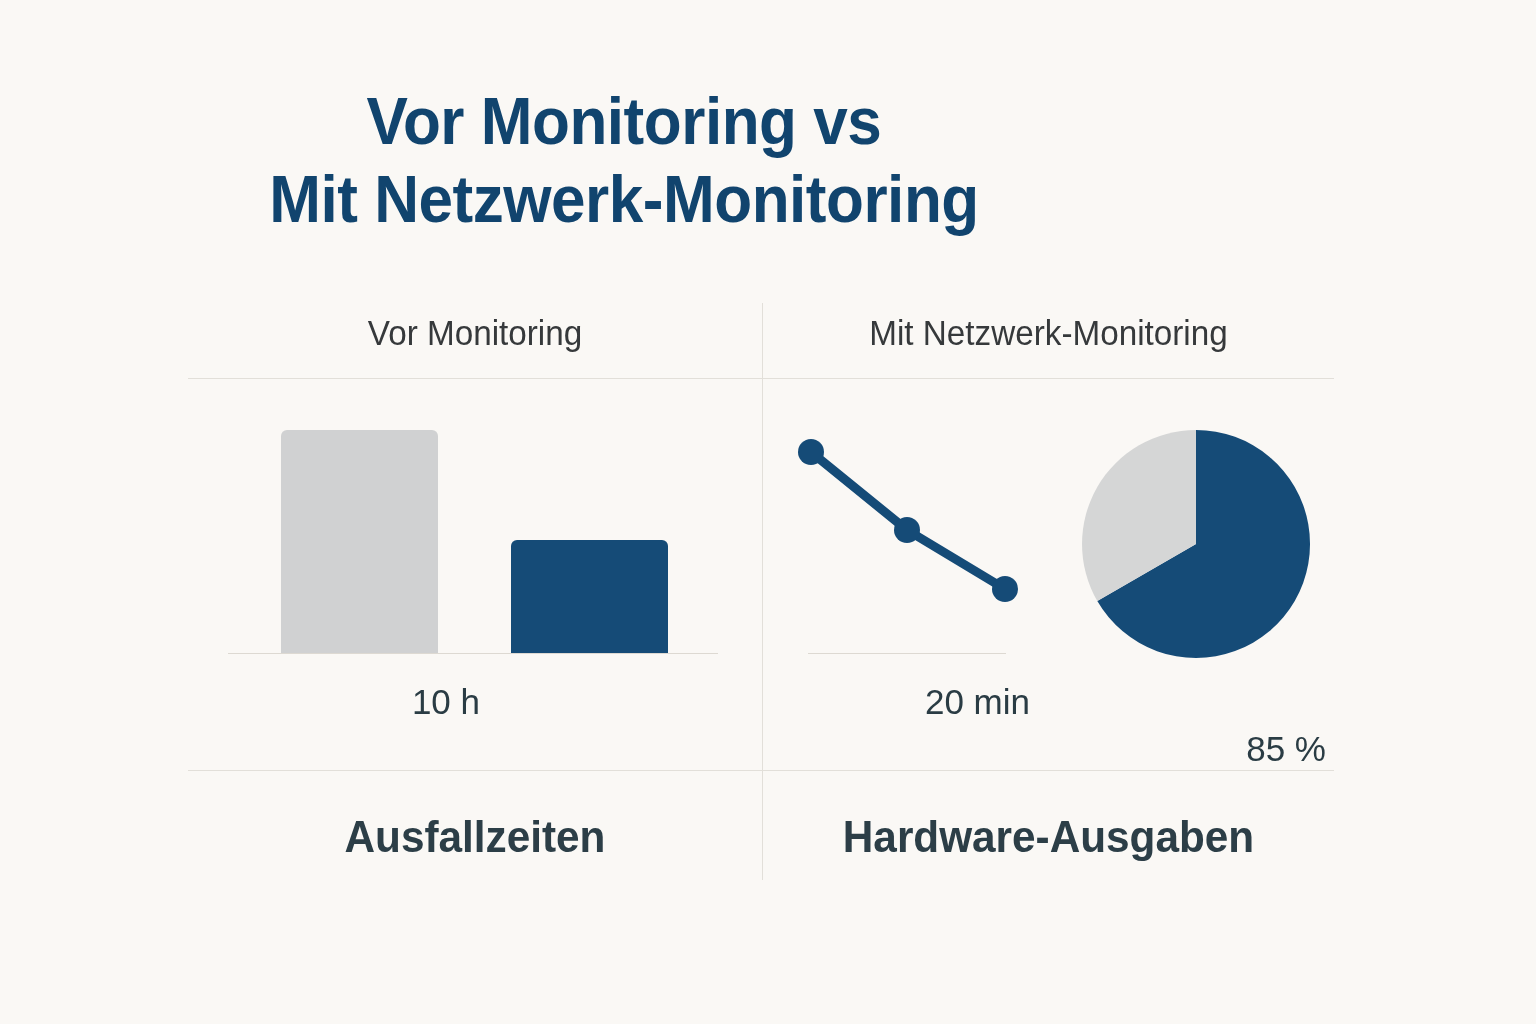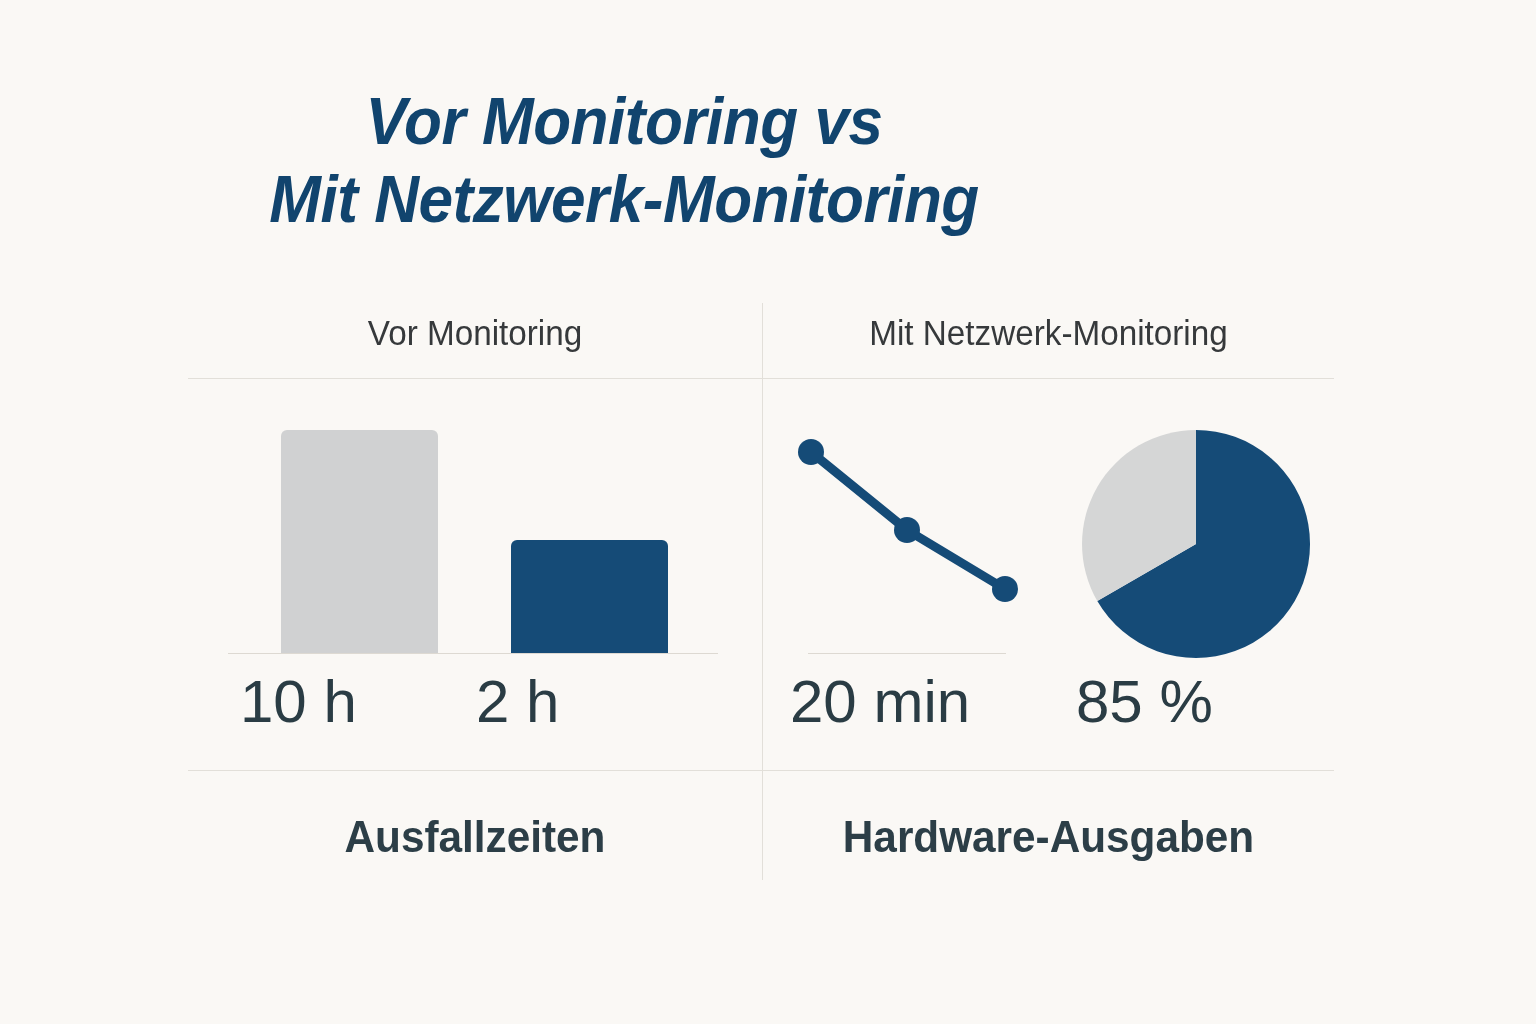--- a/index.html
+++ b/index.html
@@ -28,7 +28,6 @@
     top: 82px;
     width: 1248px;
     text-align: center;
-    font-style: italic;
   }
   .title-line {
     display: block;

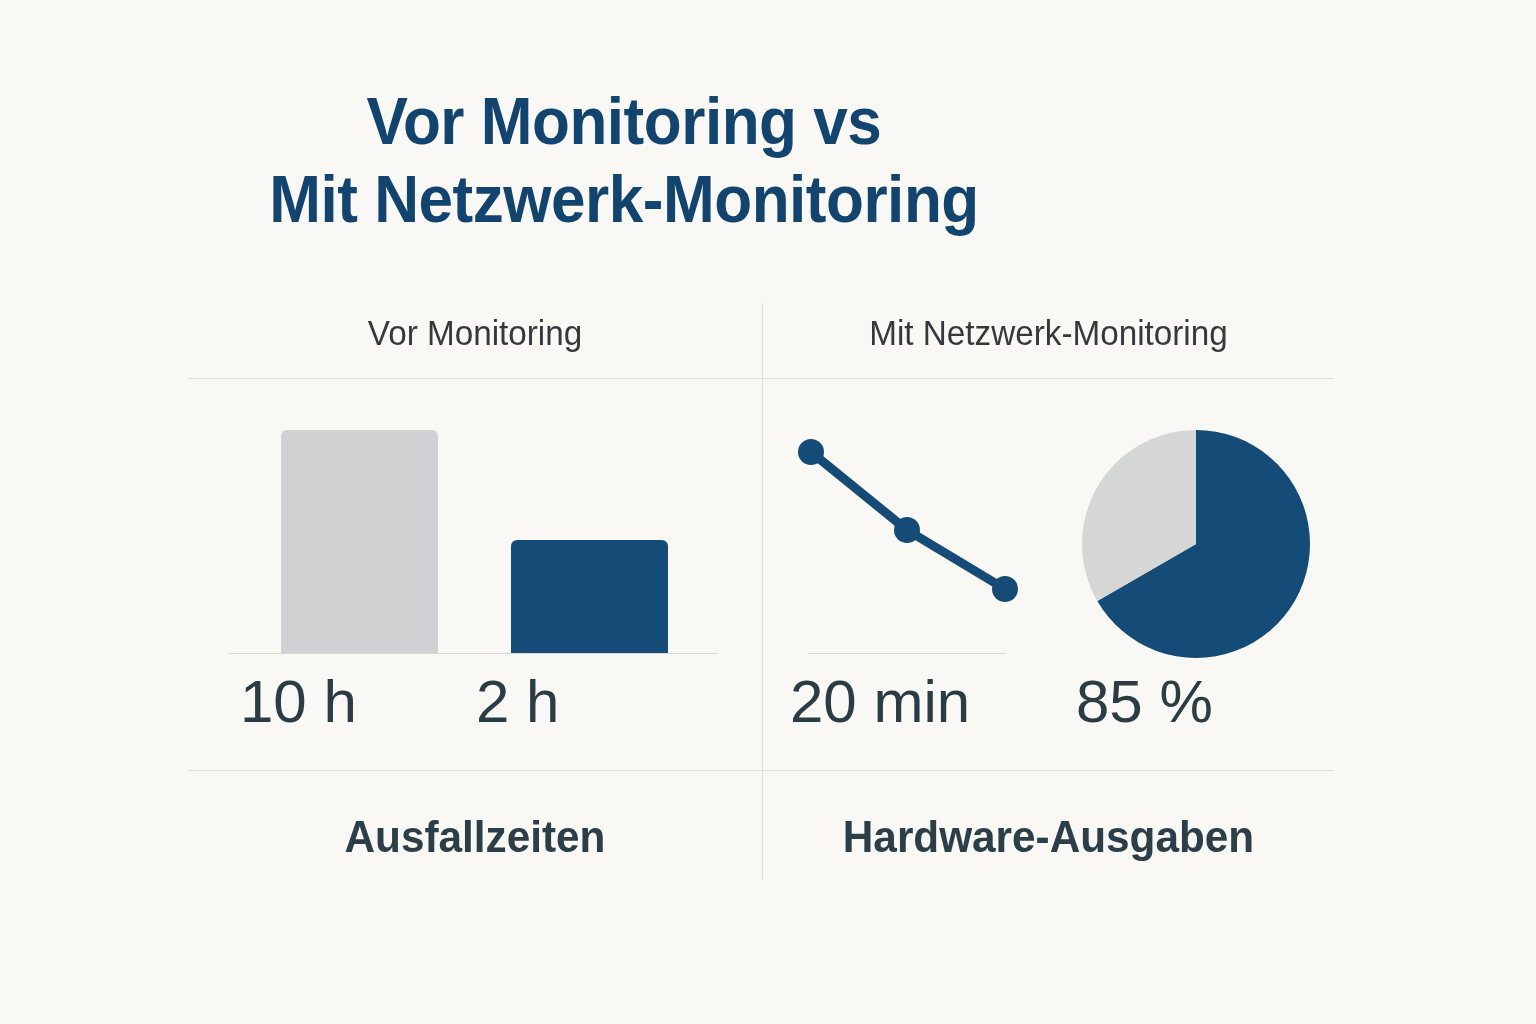--- a/index.html
+++ b/index.html
@@ -115,10 +115,10 @@
     position: absolute;
     top: 672px;
     color: #2a3c44;
-    font-size: 60px;
+    font-size: 35px;
     line-height: 60px;
     font-weight: normal;
-    text-align: left;
+    text-align: right;
     white-space: nowrap;
   }
   .vl-a { left: 240px; width: 240px; }

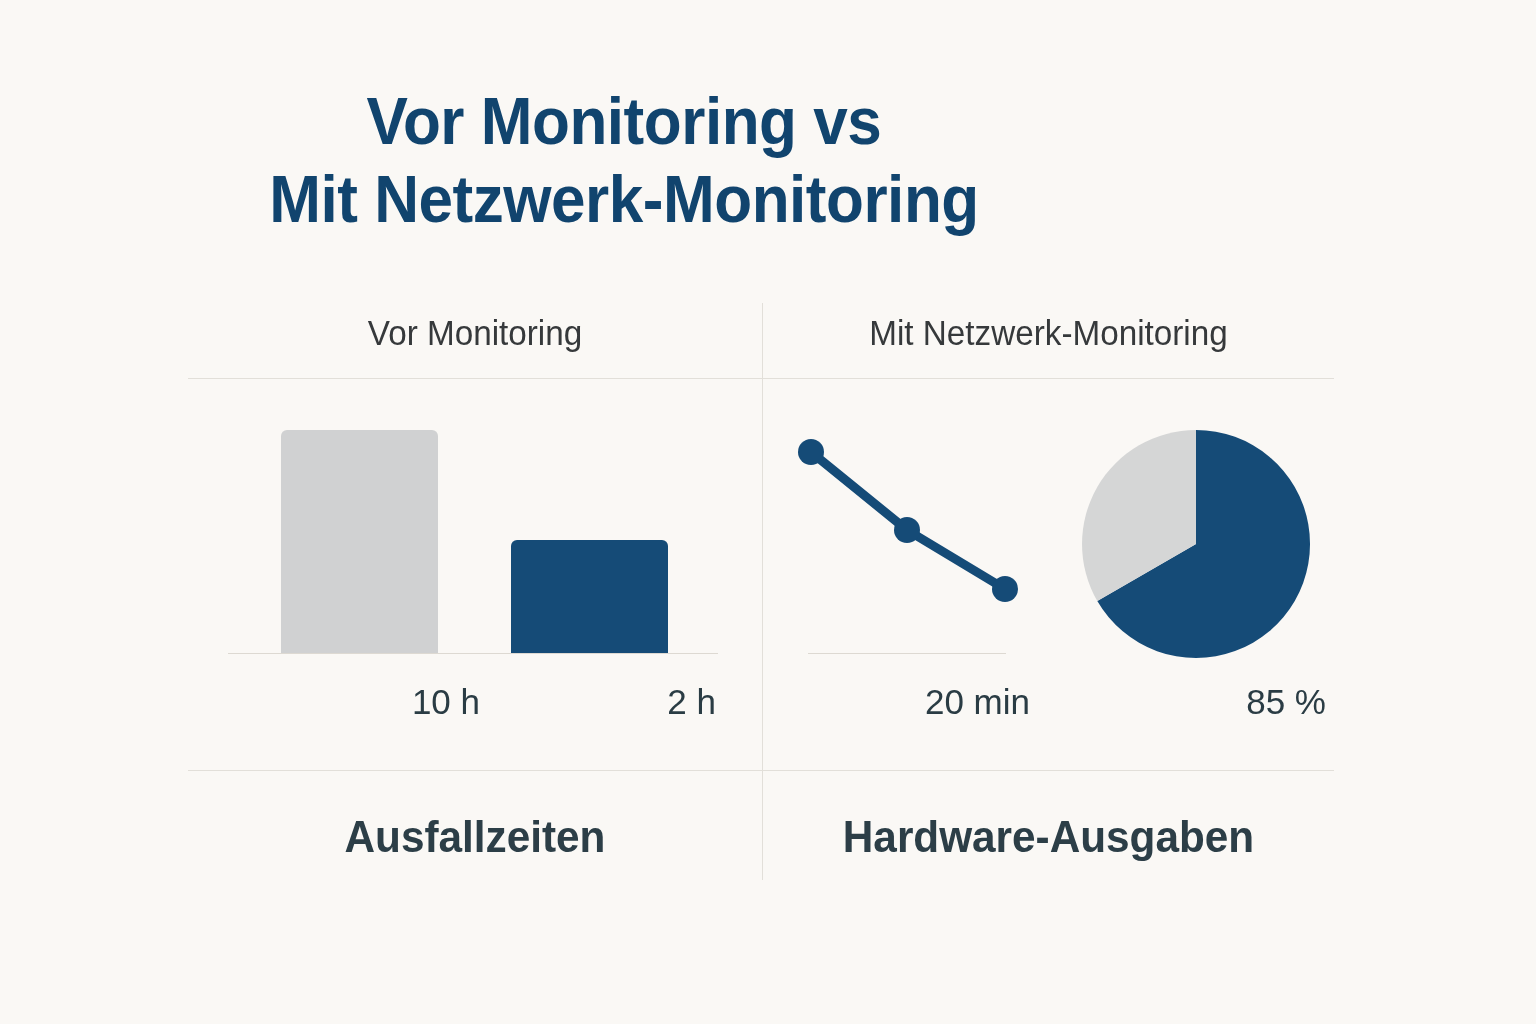--- a/index.html
+++ b/index.html
@@ -207,7 +207,6 @@
   </svg>
 
   <div class="value-label vl-a">10 h</div>
-  <div class="value-label vl-b">2 h</div>
   <div class="value-label vl-c">20 min</div>
   <div class="value-label vl-d">85 %</div>
 

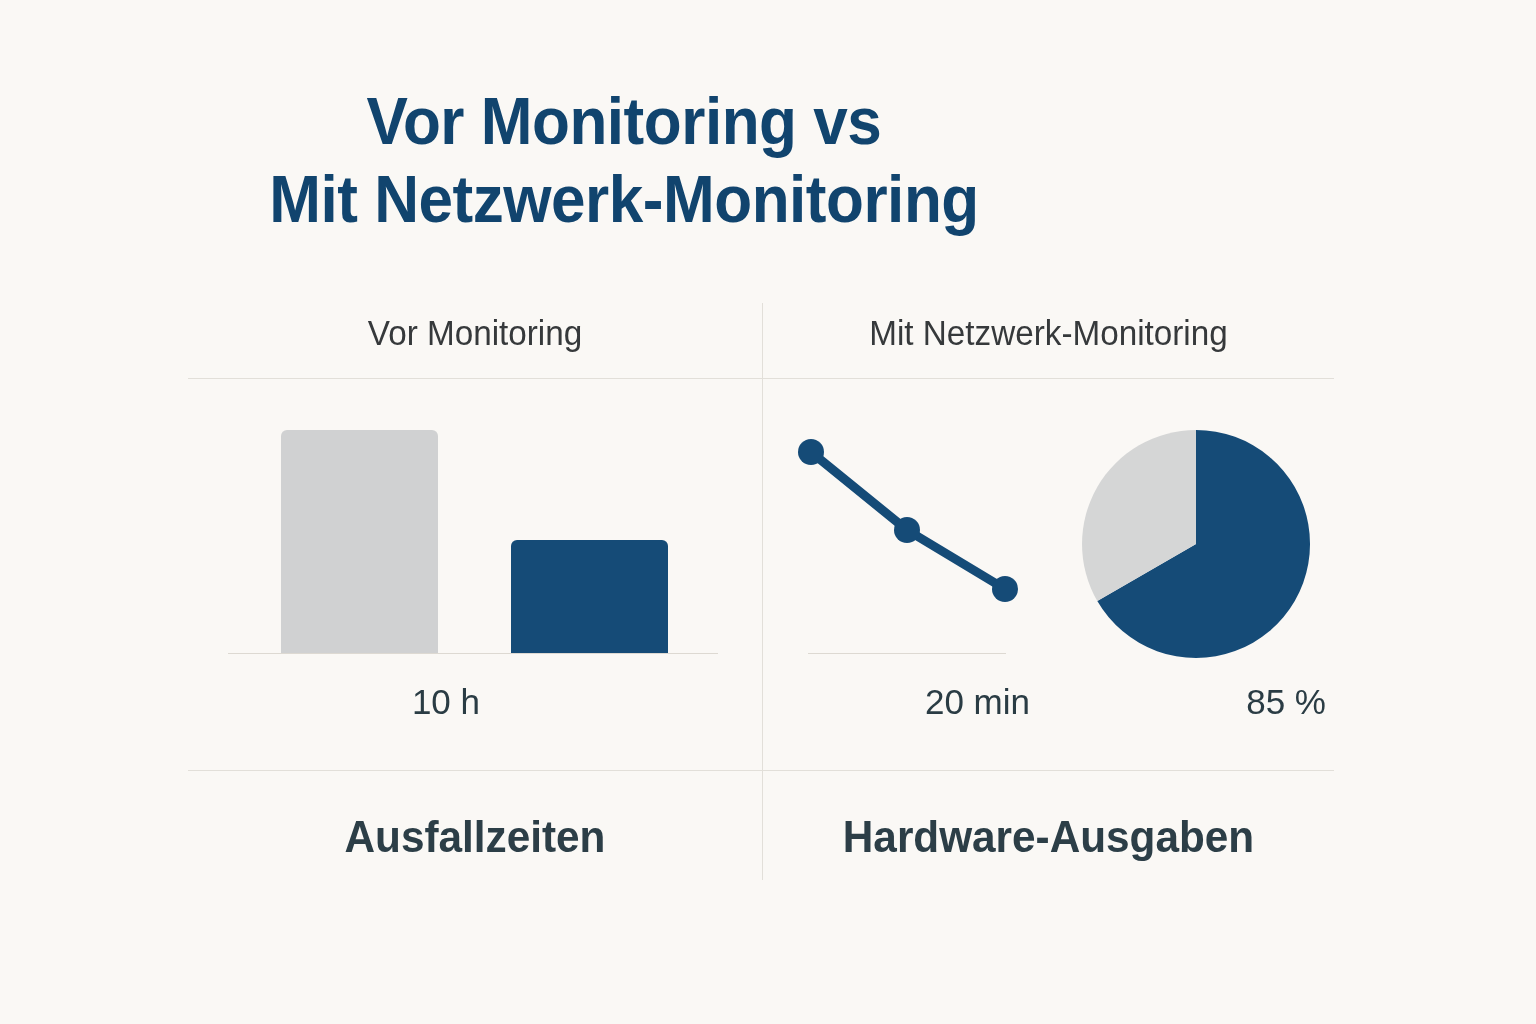--- a/index.html
+++ b/index.html
@@ -124,7 +124,7 @@
   .vl-a { left: 240px; width: 240px; }
   .vl-b { left: 476px; width: 240px; }
   .vl-c { left: 790px; width: 240px; }
-  .vl-d { left: 1076px; width: 250px; }
+  .vl-d { left: 1076px; width: 250px; margin-top: 47px; }
 
   
   .baseline {

